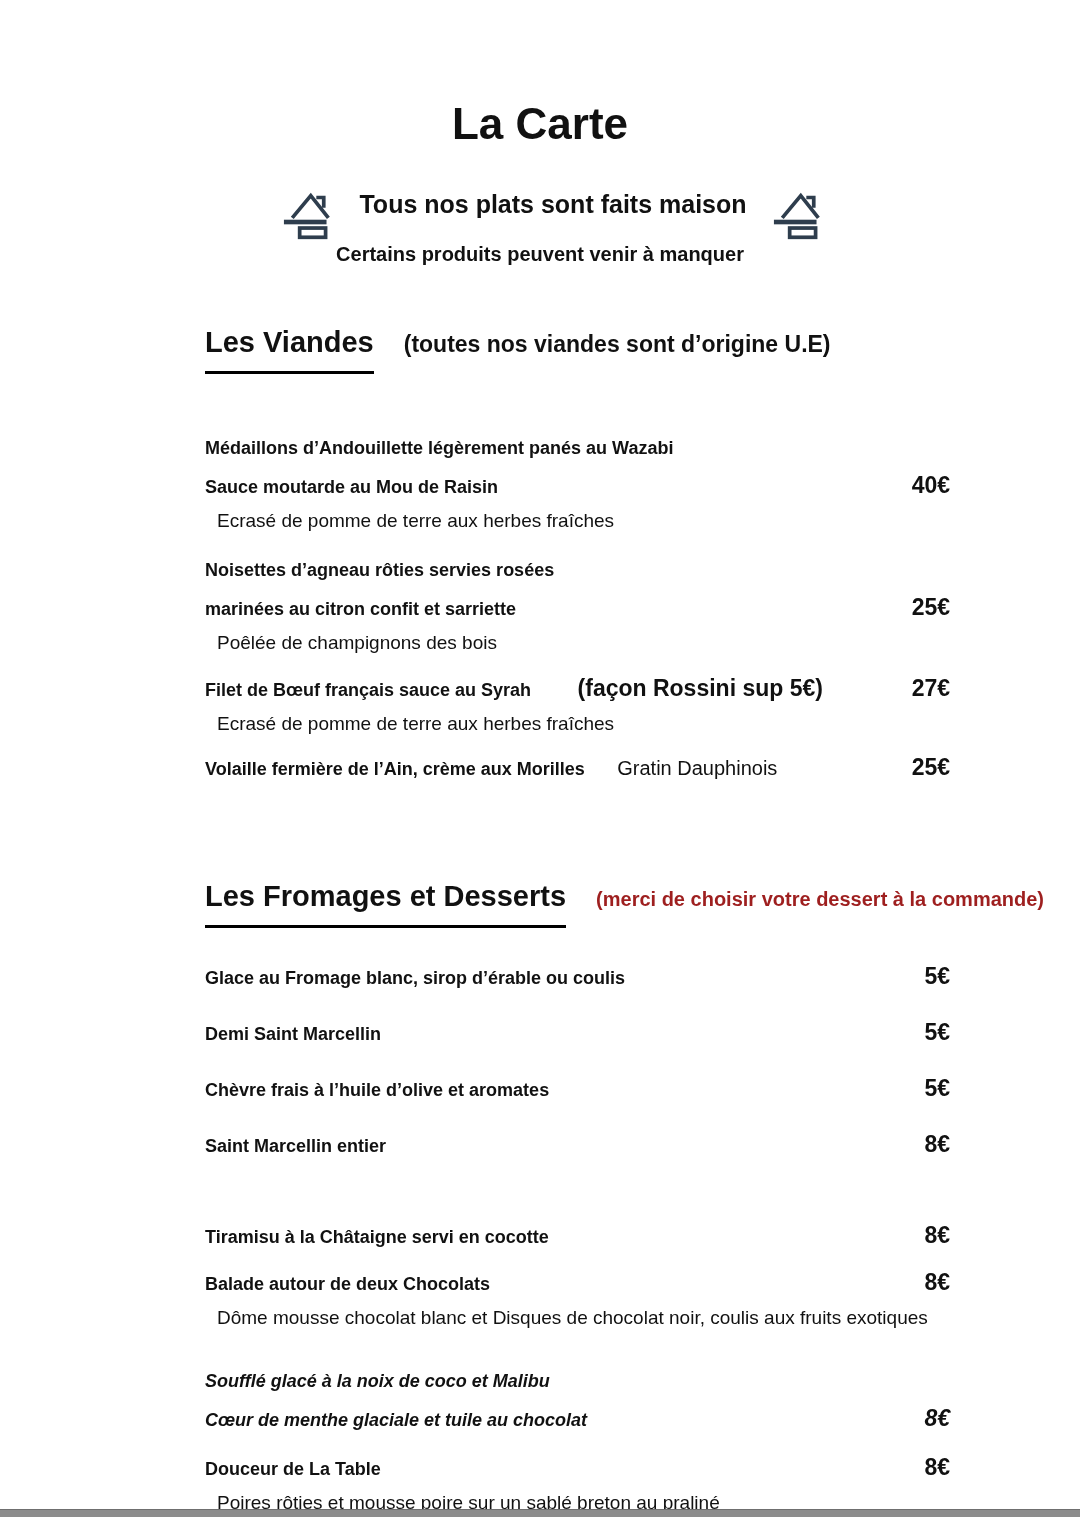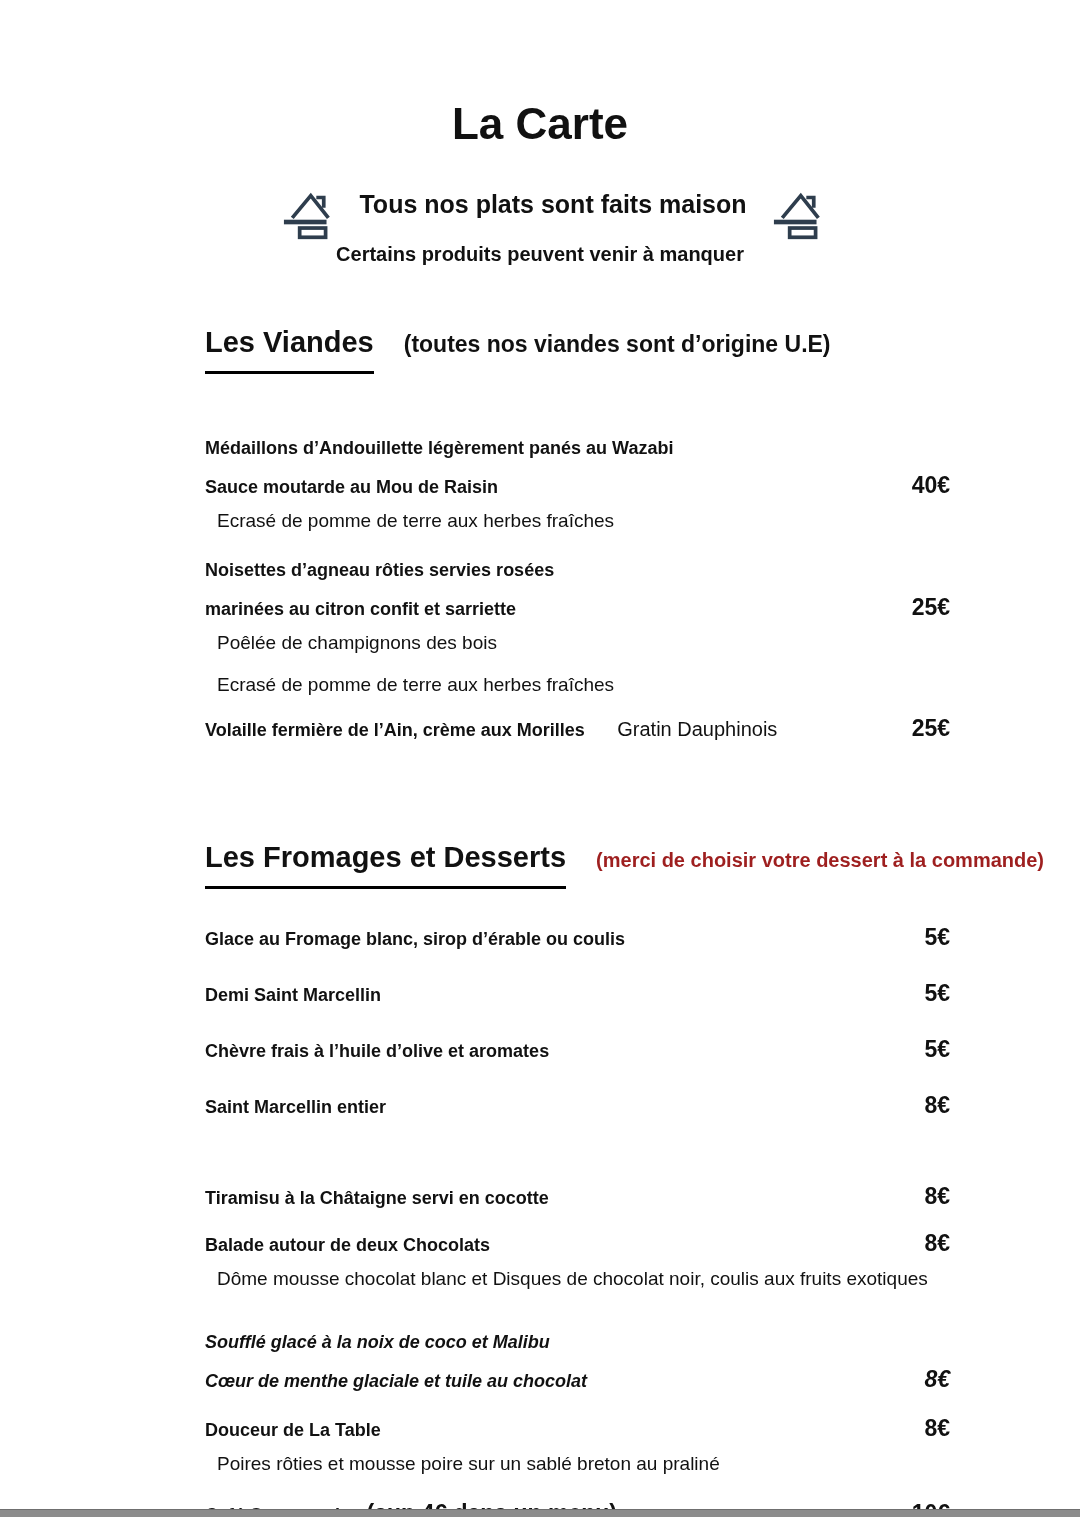--- a/index.html
+++ b/index.html
@@ -140,6 +140,13 @@
   </div>
 
   <div class="item mt12">
+    <div class="item-row">
+      <span>
+        <span class="line">Filet de Bœuf français sauce au Syrah</span>
+        <span class="inline-note">(façon Rossini sup 5€)</span>
+      </span>
+      <span class="price">27€</span>
+    </div>
     <div class="desc">Ecrasé de pomme de terre aux herbes fraîches</div>
   </div>
 

